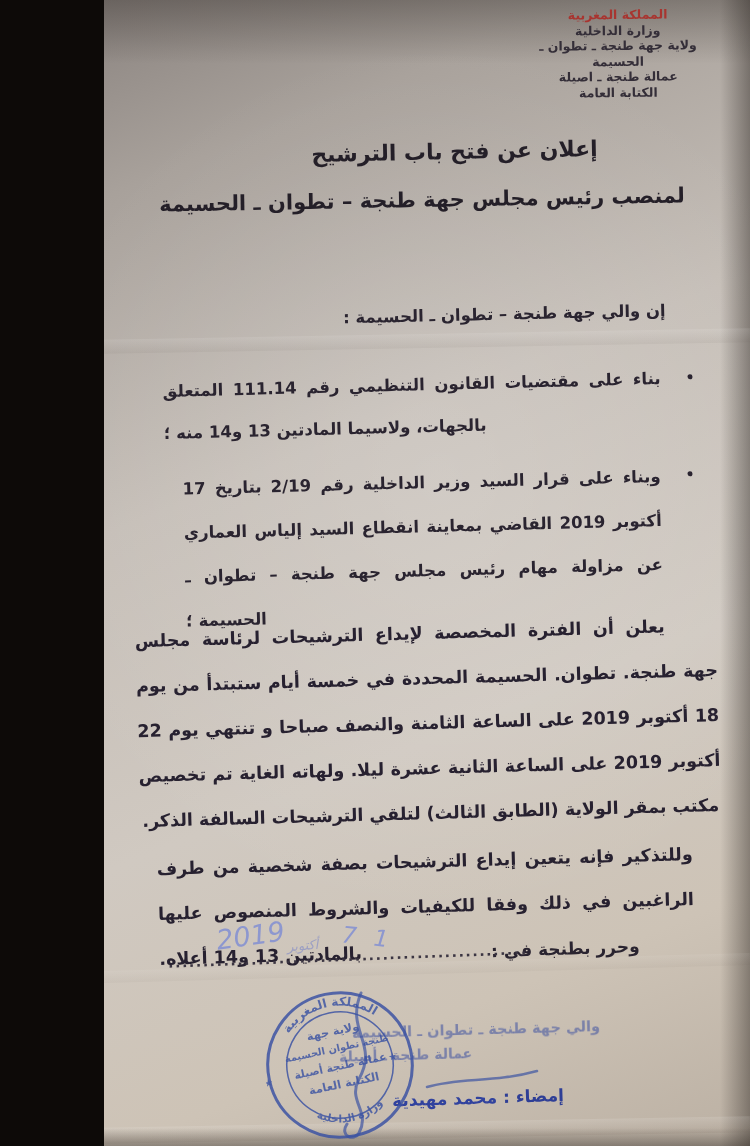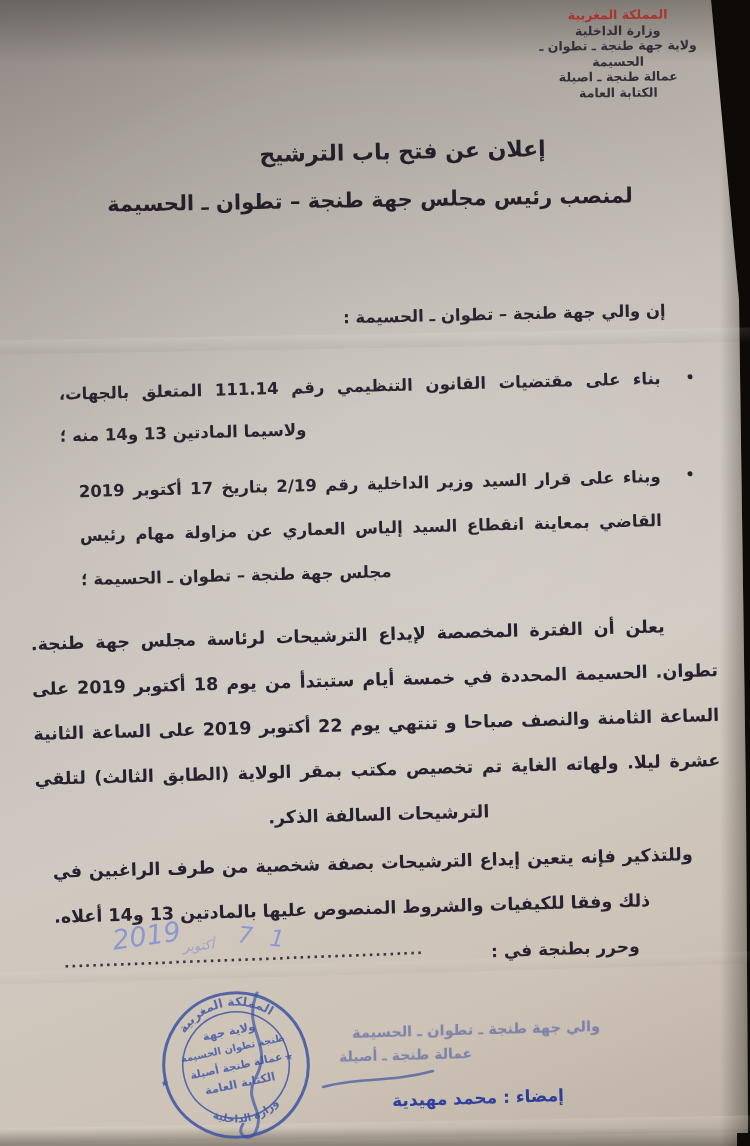--- a/index.html
+++ b/index.html
@@ -4,7 +4,7 @@
 <style>
   html,body{margin:0;padding:0;background:#0d0a08;}
   .page{
-    position:relative;width:750px;height:1146px;overflow:hidden;
+    position:relative;width:646px;height:1146px;overflow:hidden;
     background:#0d0a08;
     font-family:"DejaVu Sans",sans-serif;
     direction:rtl;

